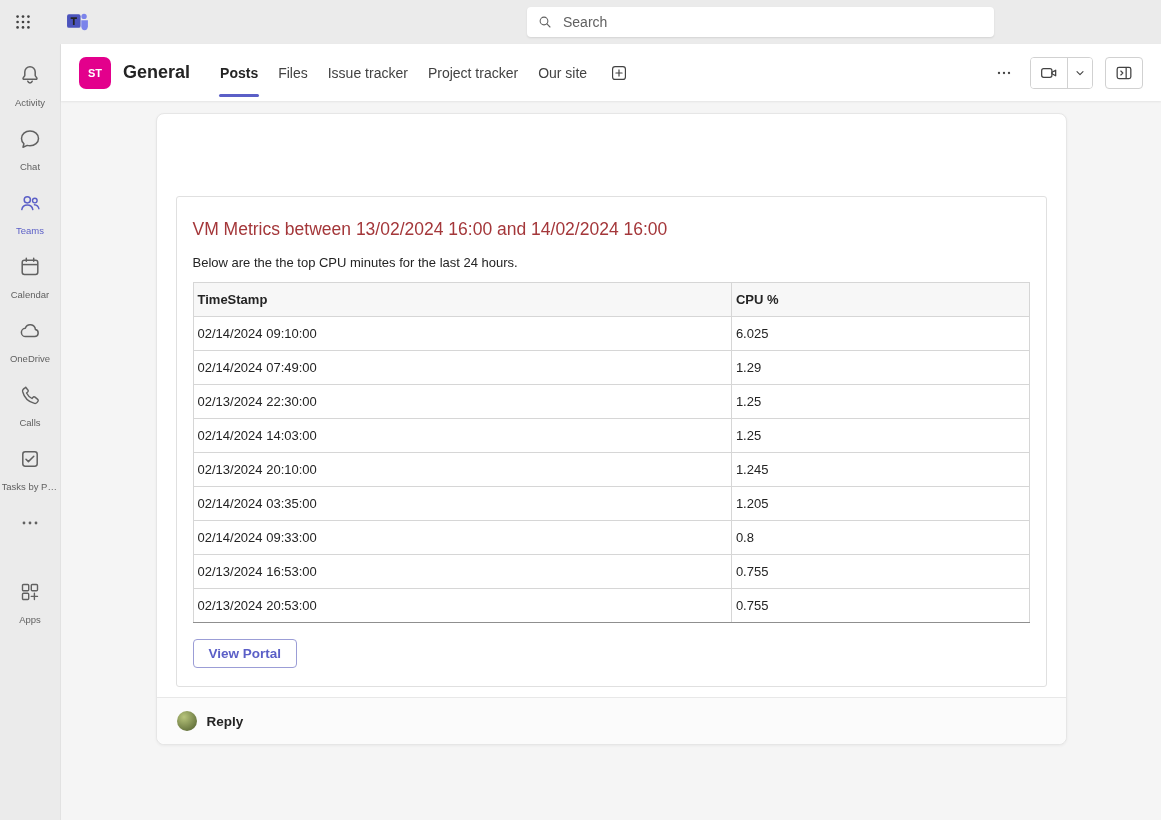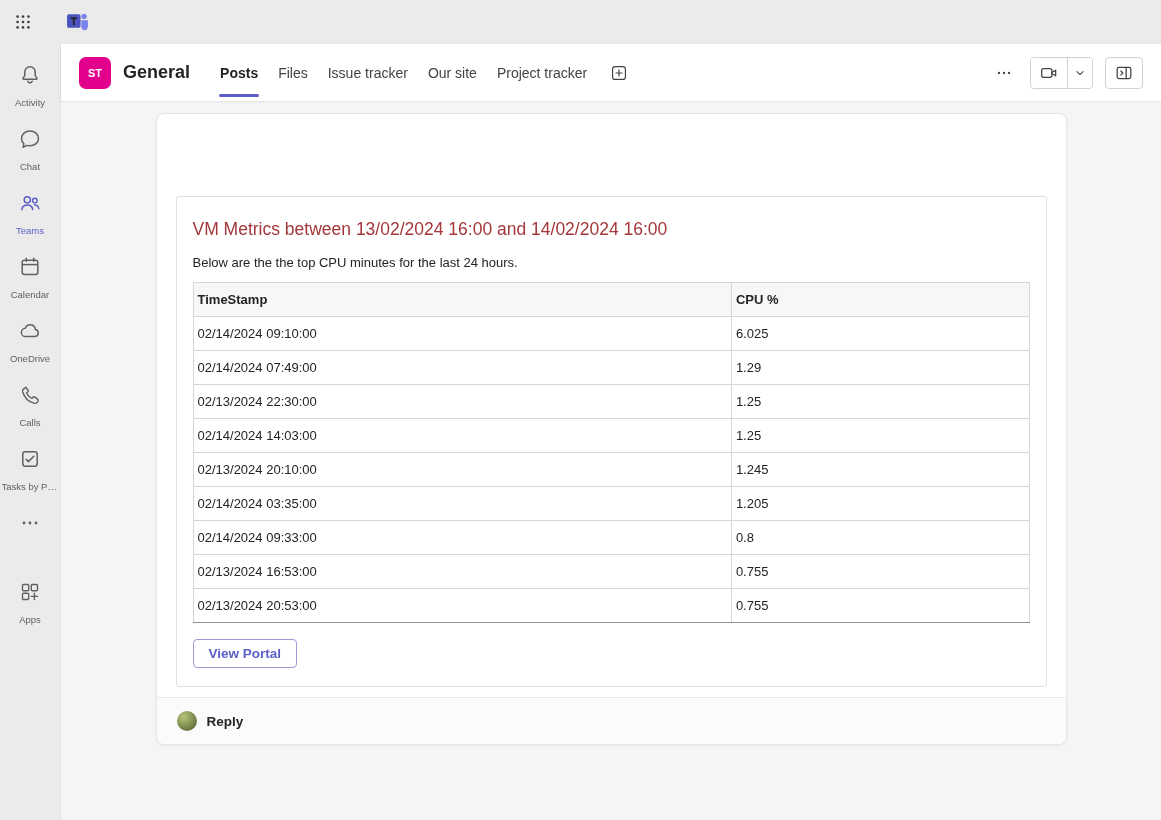--- a/index.html
+++ b/index.html
@@ -136,6 +136,15 @@
         <path d="M5.7 8.7h5.4M8.4 8.7v5.8" fill="none" stroke="currentColor" stroke-width="1.5"></path>
       </svg>
     </span>
+  <div class="search-box">
+    <span class="i16">
+        <svg viewBox="0 0 24 24">
+          <circle cx="10.5" cy="10.5" r="5.8" fill="none" stroke="currentColor" stroke-width="1.6"></circle>
+          <path d="M14.9 14.9 19.5 19.5" fill="none" stroke="currentColor" stroke-width="1.6" stroke-linecap="round"></path>
+        </svg>
+      </span>
+    <input type="text" placeholder="Search" style="">
+  </div>
 </header>
 
 <div class="shell">

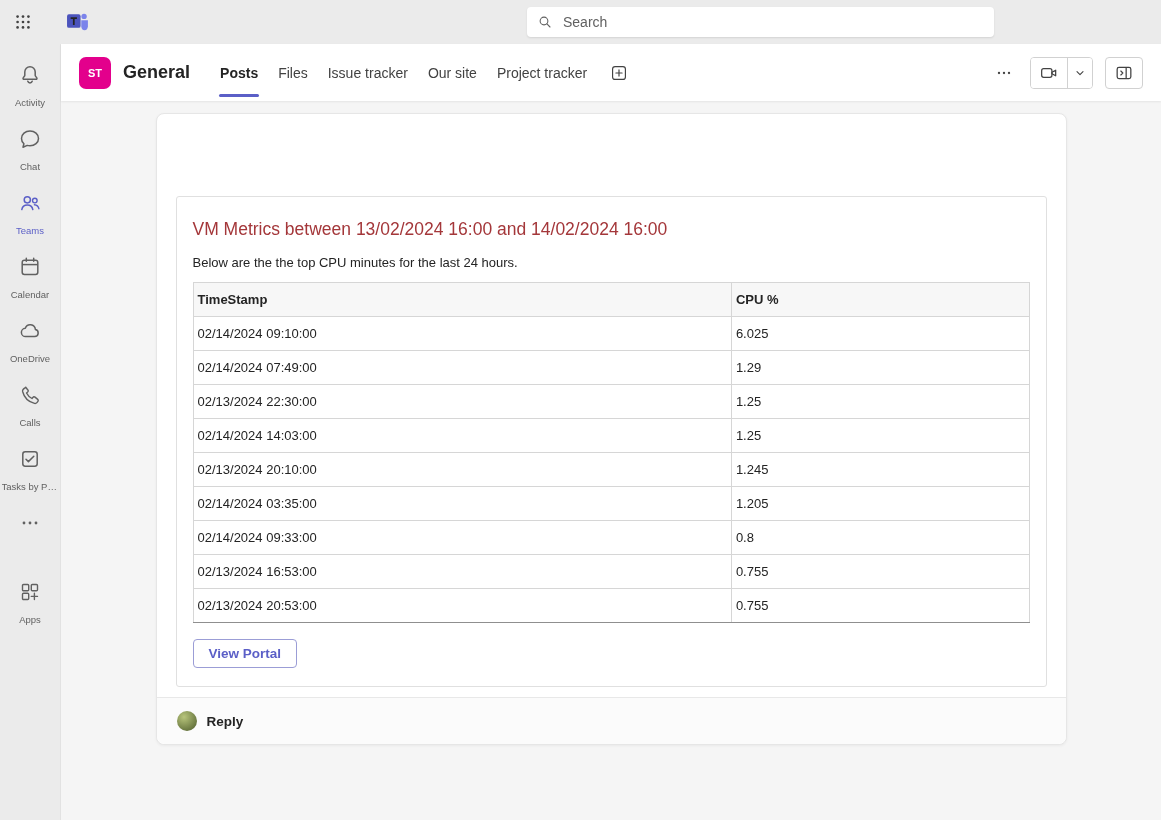--- a/index.html
+++ b/index.html
@@ -243,8 +243,8 @@
           <span class="tab active">Posts</span>
           <span class="tab">Files</span>
           <span class="tab">Issue tracker</span>
+          <span class="tab">Project tracker</span>
           <span class="tab">Our site</span>
-          <span class="tab">Project tracker</span>
         </nav>
       <button class="add-tab i20">
           <svg viewBox="0 0 24 24">

